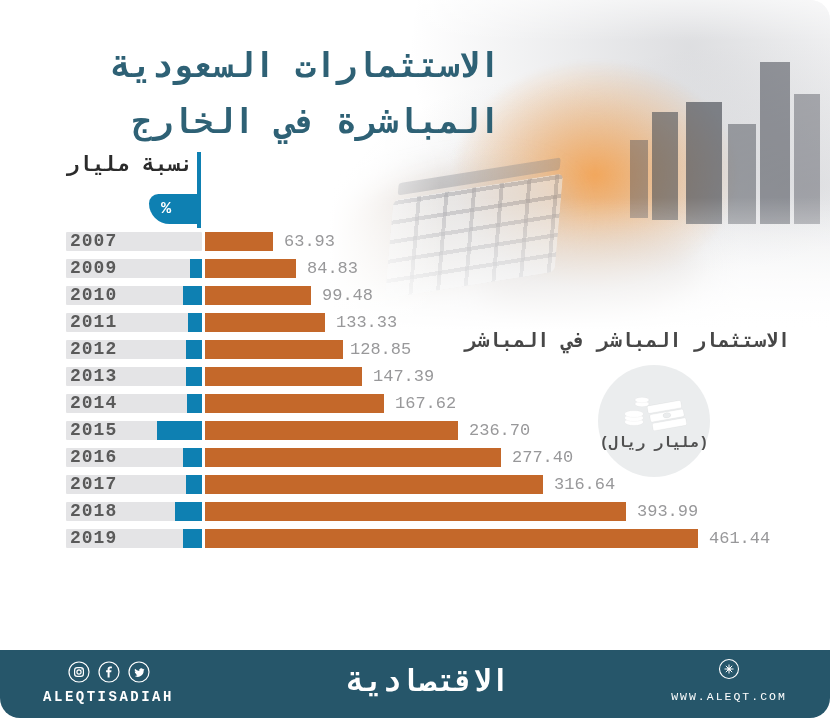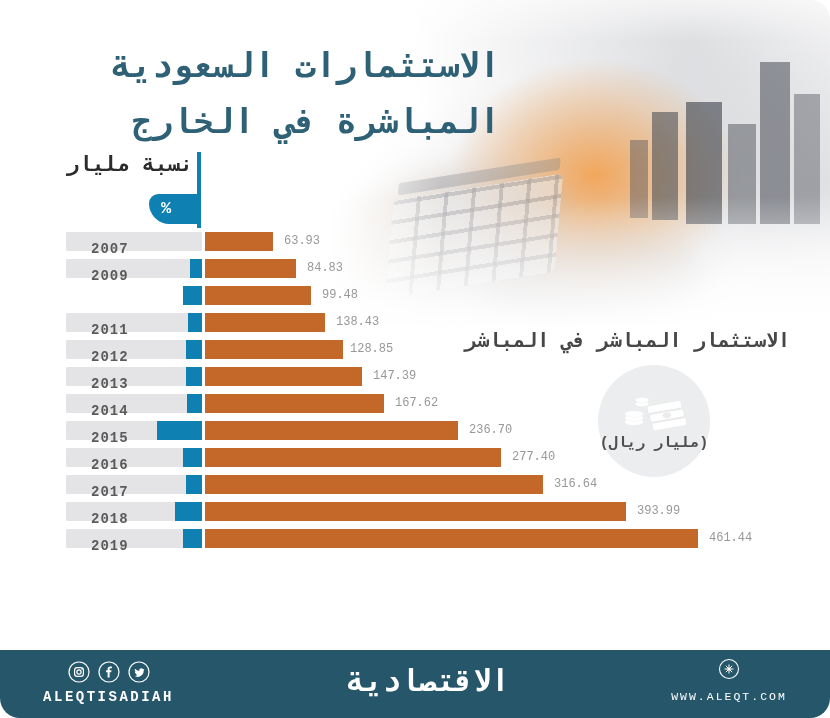--- a/index.html
+++ b/index.html
@@ -56,8 +56,8 @@
   .rows{position:absolute;left:0;top:232px;width:830px;}
   .row{position:relative;height:19px;margin-bottom:8px;}
   .track{position:absolute;left:66px;top:0;width:136px;height:19px;background:var(--track,#e4e4e6);border-radius:1px;}
-  .year{position:absolute;left:25px;top:0;line-height:19px;font-size:14px;font-weight:bold;
-    color:var(--year,#5a5a5a);letter-spacing:1px;margin-top:8px;}
+  .year{position:absolute;left:4px;top:0;line-height:19px;font-size:18px;font-weight:bold;
+    color:var(--year,#5a5a5a);letter-spacing:1px;}
   .pct{position:absolute;right:628px;top:0;height:19px;background:var(--blue,#0e80b2);}
   .bar{position:absolute;left:205px;top:0;height:19px;background:var(--orange,#c4682a);}
   .val{position:absolute;top:0;line-height:19px;font-size:12px;color:var(--valtext,#98989a);white-space:nowrap;}

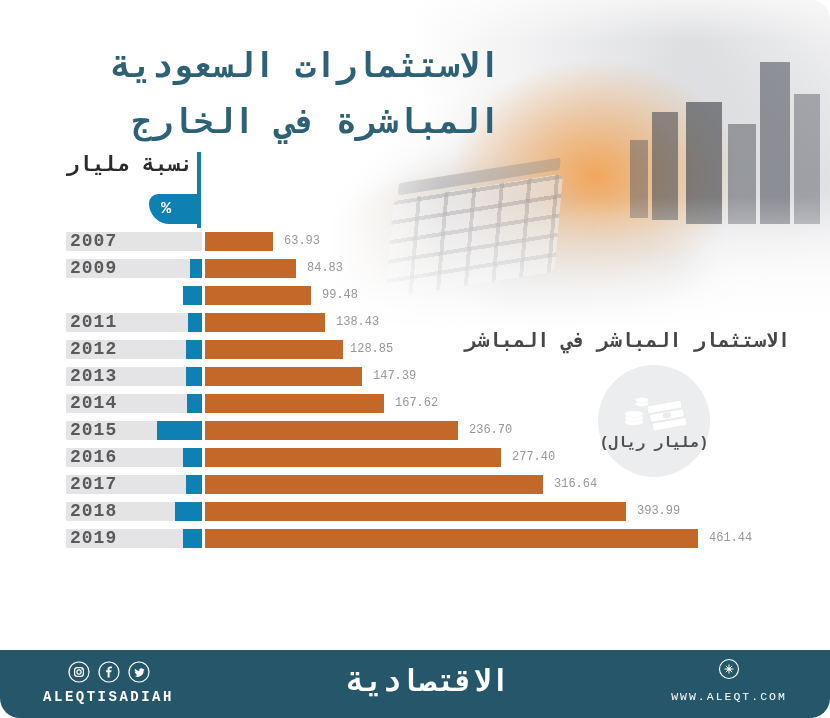--- a/index.html
+++ b/index.html
@@ -60,7 +60,7 @@
     color:var(--year,#5a5a5a);letter-spacing:1px;}
   .pct{position:absolute;right:628px;top:0;height:19px;background:var(--blue,#0e80b2);}
   .bar{position:absolute;left:205px;top:0;height:19px;background:var(--orange,#c4682a);}
-  .val{position:absolute;top:0;line-height:19px;font-size:12px;color:var(--valtext,#98989a);white-space:nowrap;}
+  .val{position:absolute;top:0;line-height:19px;font-size:17px;color:var(--valtext,#98989a);white-space:nowrap;}
 
   
   .side-label{position:absolute;top:328px;right:40px;direction:rtl;font-size:20px;

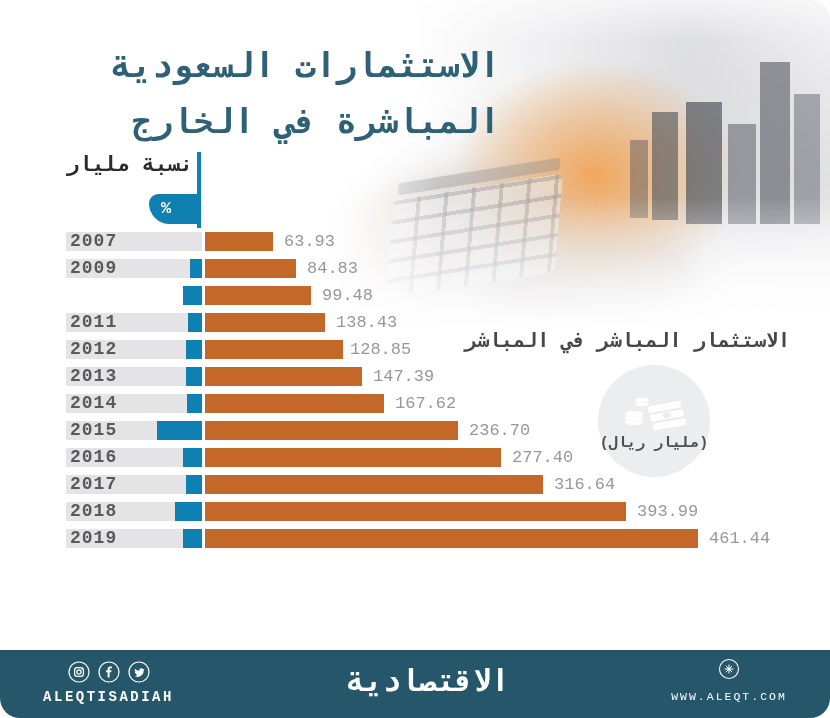--- a/index.html
+++ b/index.html
@@ -126,6 +126,9 @@
         <span class="val" style="left:307px">84.83</span>
       </div>
       <div class="row">
+        <div class="track">
+          <span class="year">2010</span>
+        </div>
         <div class="pct" style="width:19px"></div>
         <div class="bar" style="width:106px"></div>
         <span class="val" style="left:322px">99.48</span>

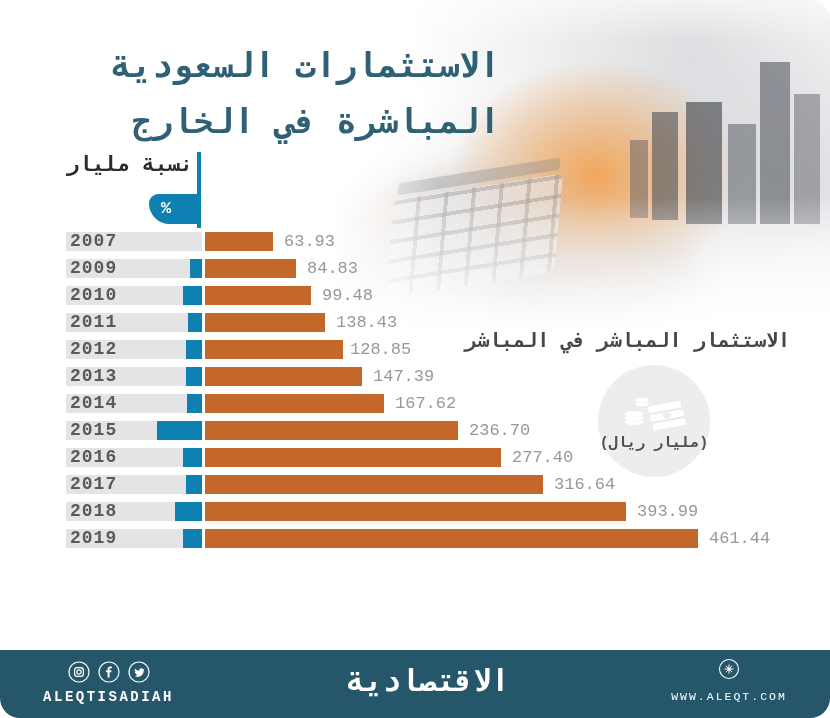--- a/index.html
+++ b/index.html
@@ -139,7 +139,7 @@
         </div>
         <div class="pct" style="width:14px"></div>
         <div class="bar" style="width:120px"></div>
-        <span class="val" style="left:336px">138.43</span>
+        <span class="val" style="left:336px">133.33</span>
       </div>
       <div class="row">
         <div class="track">

